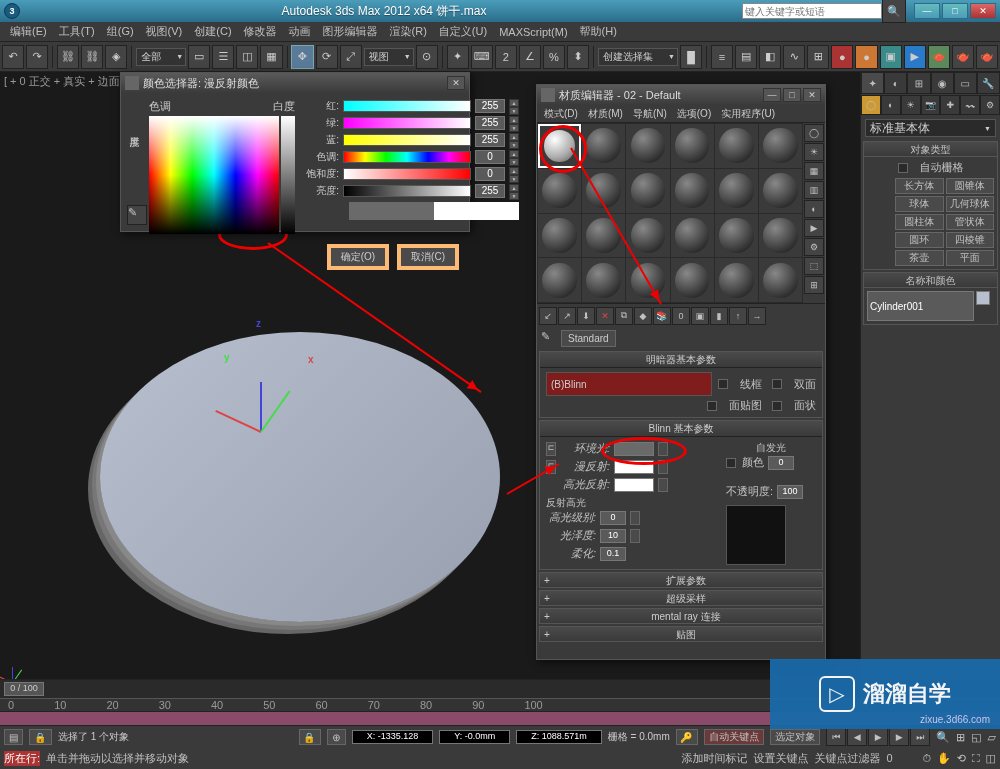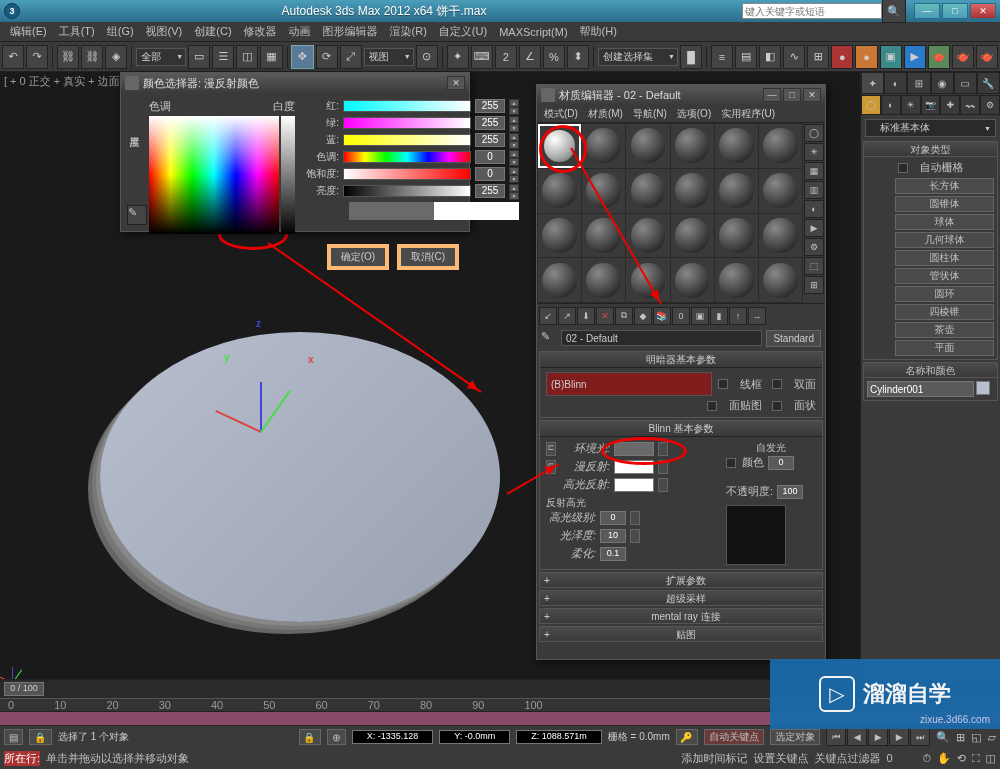--- a/index.html
+++ b/index.html
@@ -121,7 +121,7 @@
 .cmd-sub { height:20px; display:flex; background:#2a2a2a; margin-top:1px;}
 .cmd-sub .cs { flex:1; background:#3a3a3a; border:1px solid #222;display:flex;align-items:center;justify-content:center;font-size:9px;cursor:pointer;}
 .cmd-sub .cs.active { background:#cc9933;}
-.cmd-drop { margin:4px; height:18px; background:#2a2a2a; border:1px solid #555; color:#ccc; padding:0 14px; font-size:10px;display:flex;align-items:center;position:relative;}
+.cmd-drop { margin:4px; height:18px; background:#2a2a2a; border:1px solid #555; color:#ccc; padding:0 4px; font-size:12px;display:flex;align-items:center;position:relative;}
 .cmd-drop::after{content:"▼";position:absolute;right:4px;font-size:7px;}
 .cmd-rollout { margin:2px;}
 .cmd-rollout .rh { height:16px; background:linear-gradient(#4a4a4a,#3a3a3a); text-align:center; font-size:10px; line-height:16px; border:1px solid #555;}

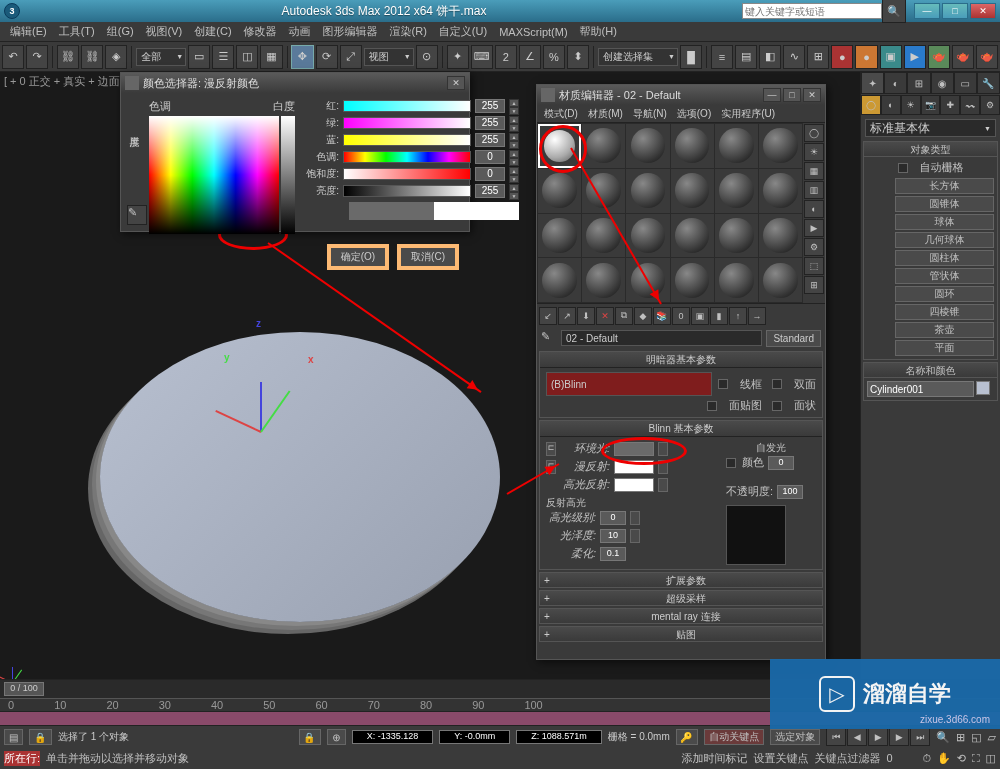--- a/index.html
+++ b/index.html
@@ -126,7 +126,7 @@
 .cmd-rollout { margin:2px;}
 .cmd-rollout .rh { height:16px; background:linear-gradient(#4a4a4a,#3a3a3a); text-align:center; font-size:10px; line-height:16px; border:1px solid #555;}
 .cmd-rollout .rb { border:1px solid #555; border-top:none; padding:3px;}
-.obj-grid { display:grid; grid-template-columns:1fr; gap:2px;padding-left:28px;}
+.obj-grid { display:grid; grid-template-columns:1fr 1fr; gap:2px;padding-left:28px;}
 .obj-btn { height:16px; background:#4a4a4a; border:1px solid #666; font-size:10px; text-align:center; line-height:14px;cursor:pointer;}
 .name-input { width:calc(100% - 20px); height:16px; background:#5a5a5a; border:1px solid #777; color:#fff; padding:0 2px; font-size:10px;}
 .name-swatch { width:14px; height:14px; background:#b8c0d0; border:1px solid #777; display:inline-block; vertical-align:top;}

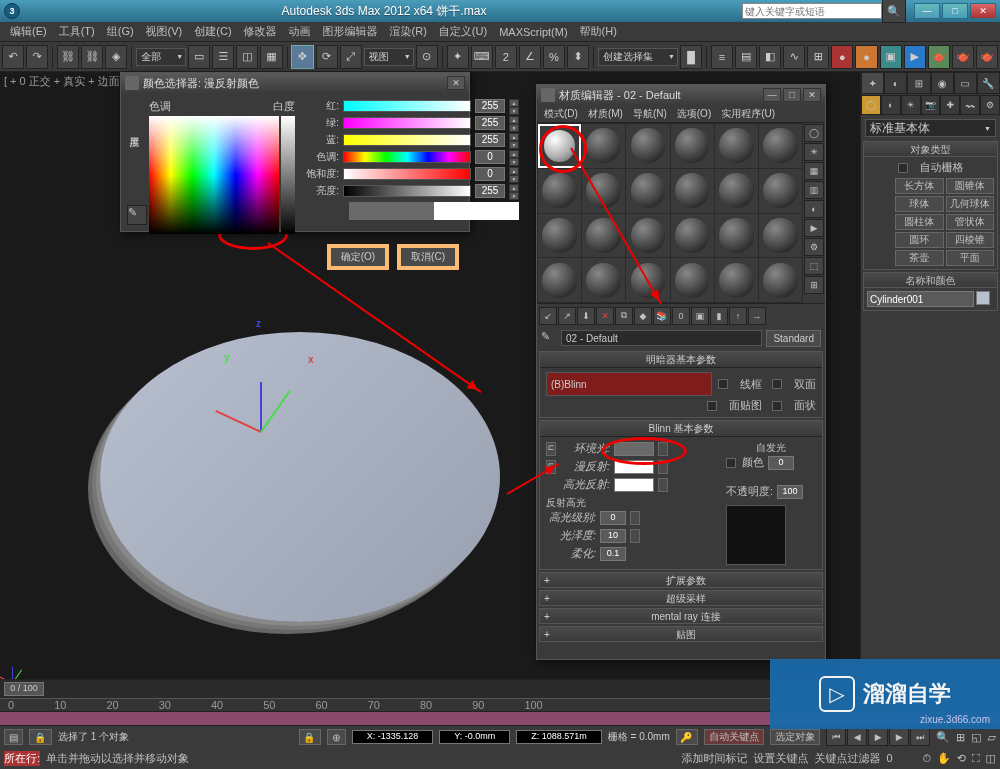--- a/index.html
+++ b/index.html
@@ -128,7 +128,7 @@
 .cmd-rollout .rb { border:1px solid #555; border-top:none; padding:3px;}
 .obj-grid { display:grid; grid-template-columns:1fr 1fr; gap:2px;padding-left:28px;}
 .obj-btn { height:16px; background:#4a4a4a; border:1px solid #666; font-size:10px; text-align:center; line-height:14px;cursor:pointer;}
-.name-input { width:calc(100% - 20px); height:16px; background:#5a5a5a; border:1px solid #777; color:#fff; padding:0 2px; font-size:10px;}
+.name-input { width:calc(100% - 20px); height:16px; background:#5a5a5a; border:1px solid #777; color:#fff; padding:14px 2px; font-size:10px;}
 .name-swatch { width:14px; height:14px; background:#b8c0d0; border:1px solid #777; display:inline-block; vertical-align:top;}
 
 

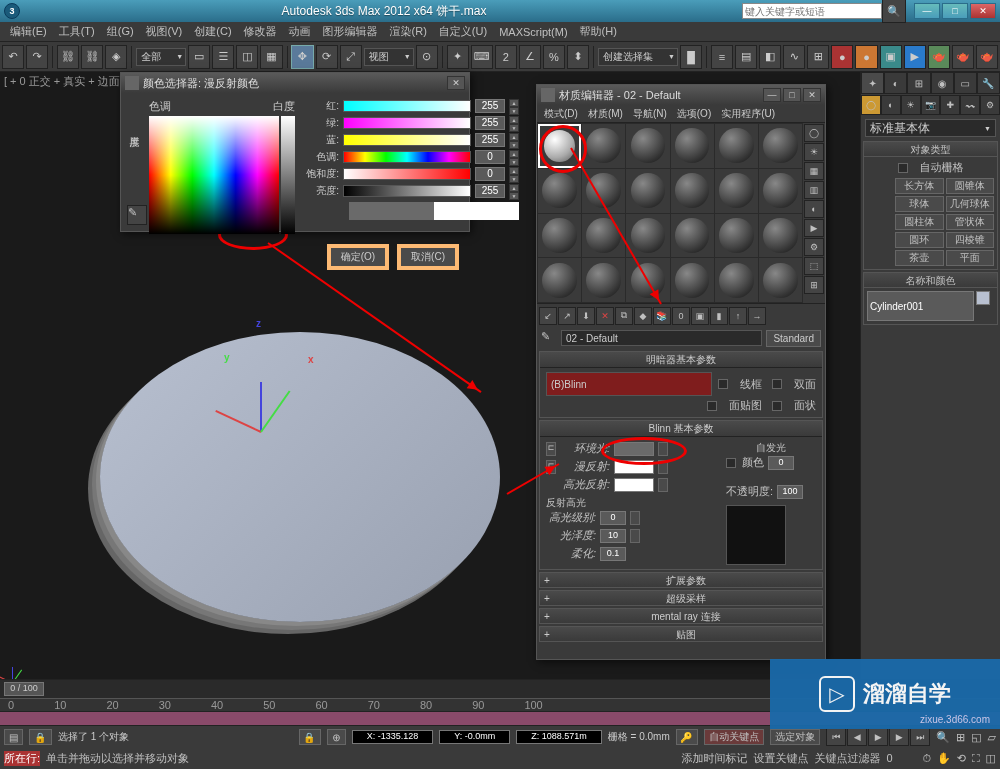--- a/index.html
+++ b/index.html
@@ -452,7 +452,6 @@
   </div>
   <div class="mat-name-row">
     <div class="mt" style="width:16px;height:16px">✎</div>
-    <div class="dd">02 - Default</div>
     <div class="typebtn">Standard</div>
   </div>
   <div class="rollout">

